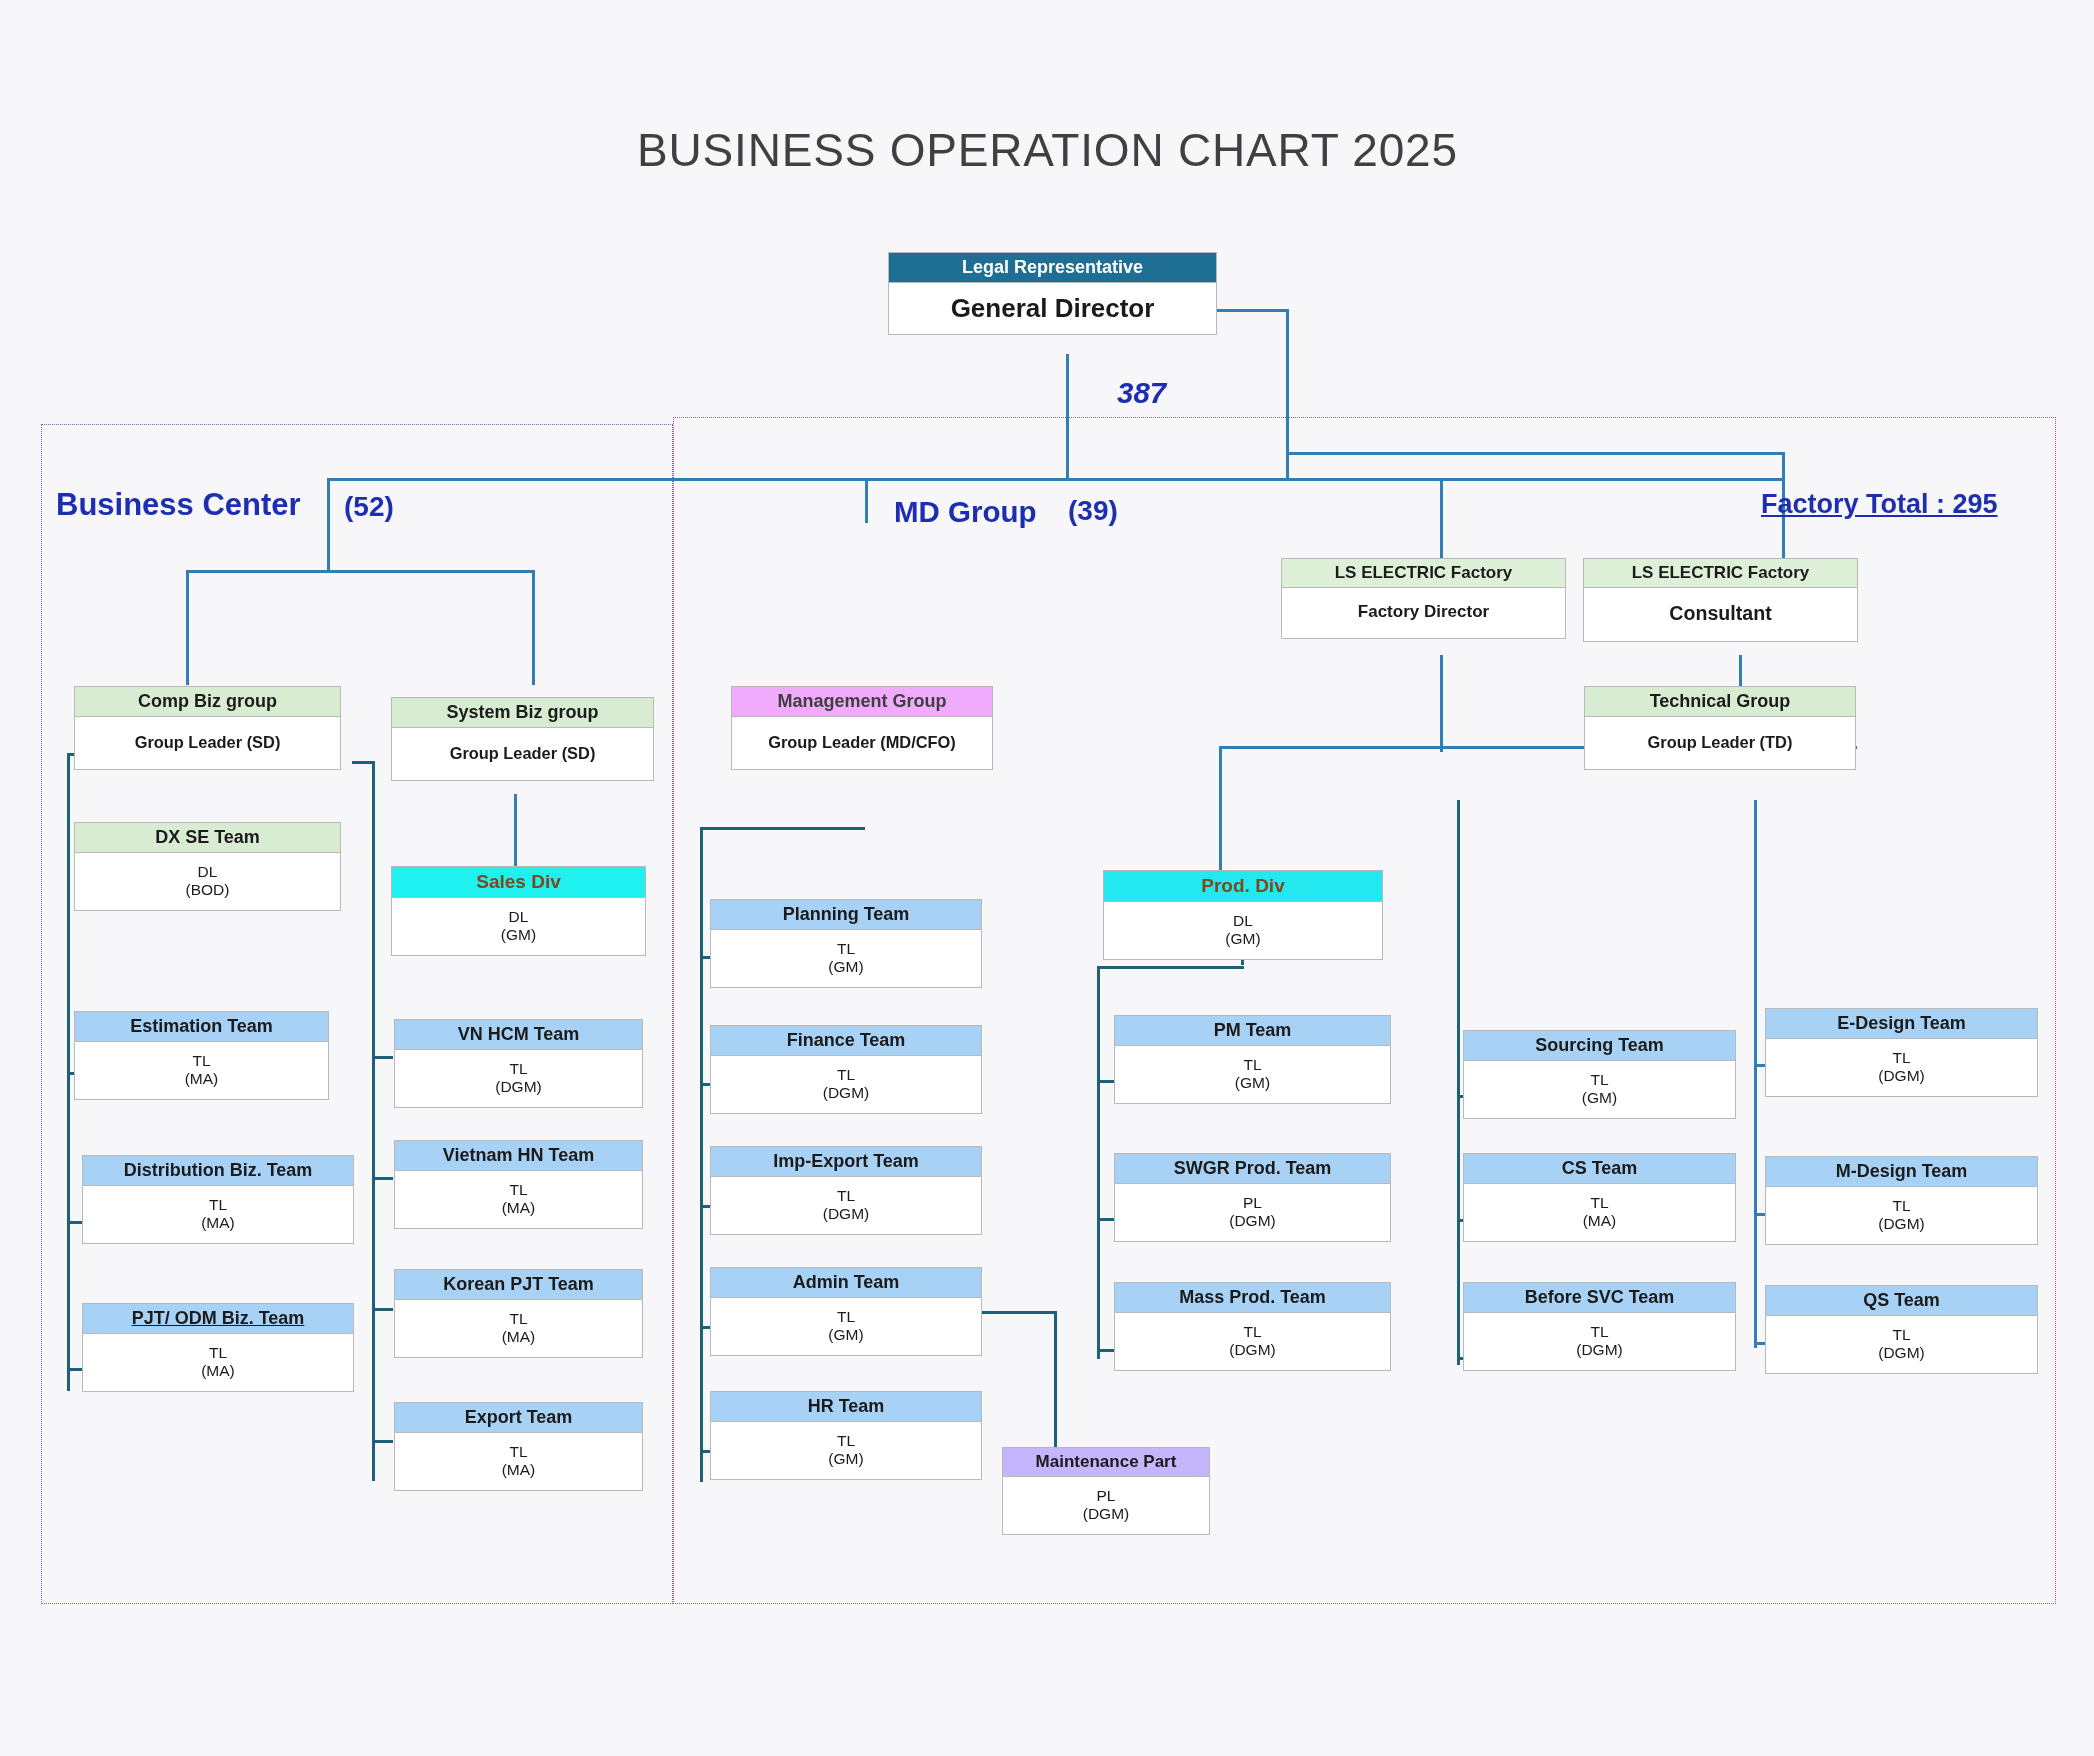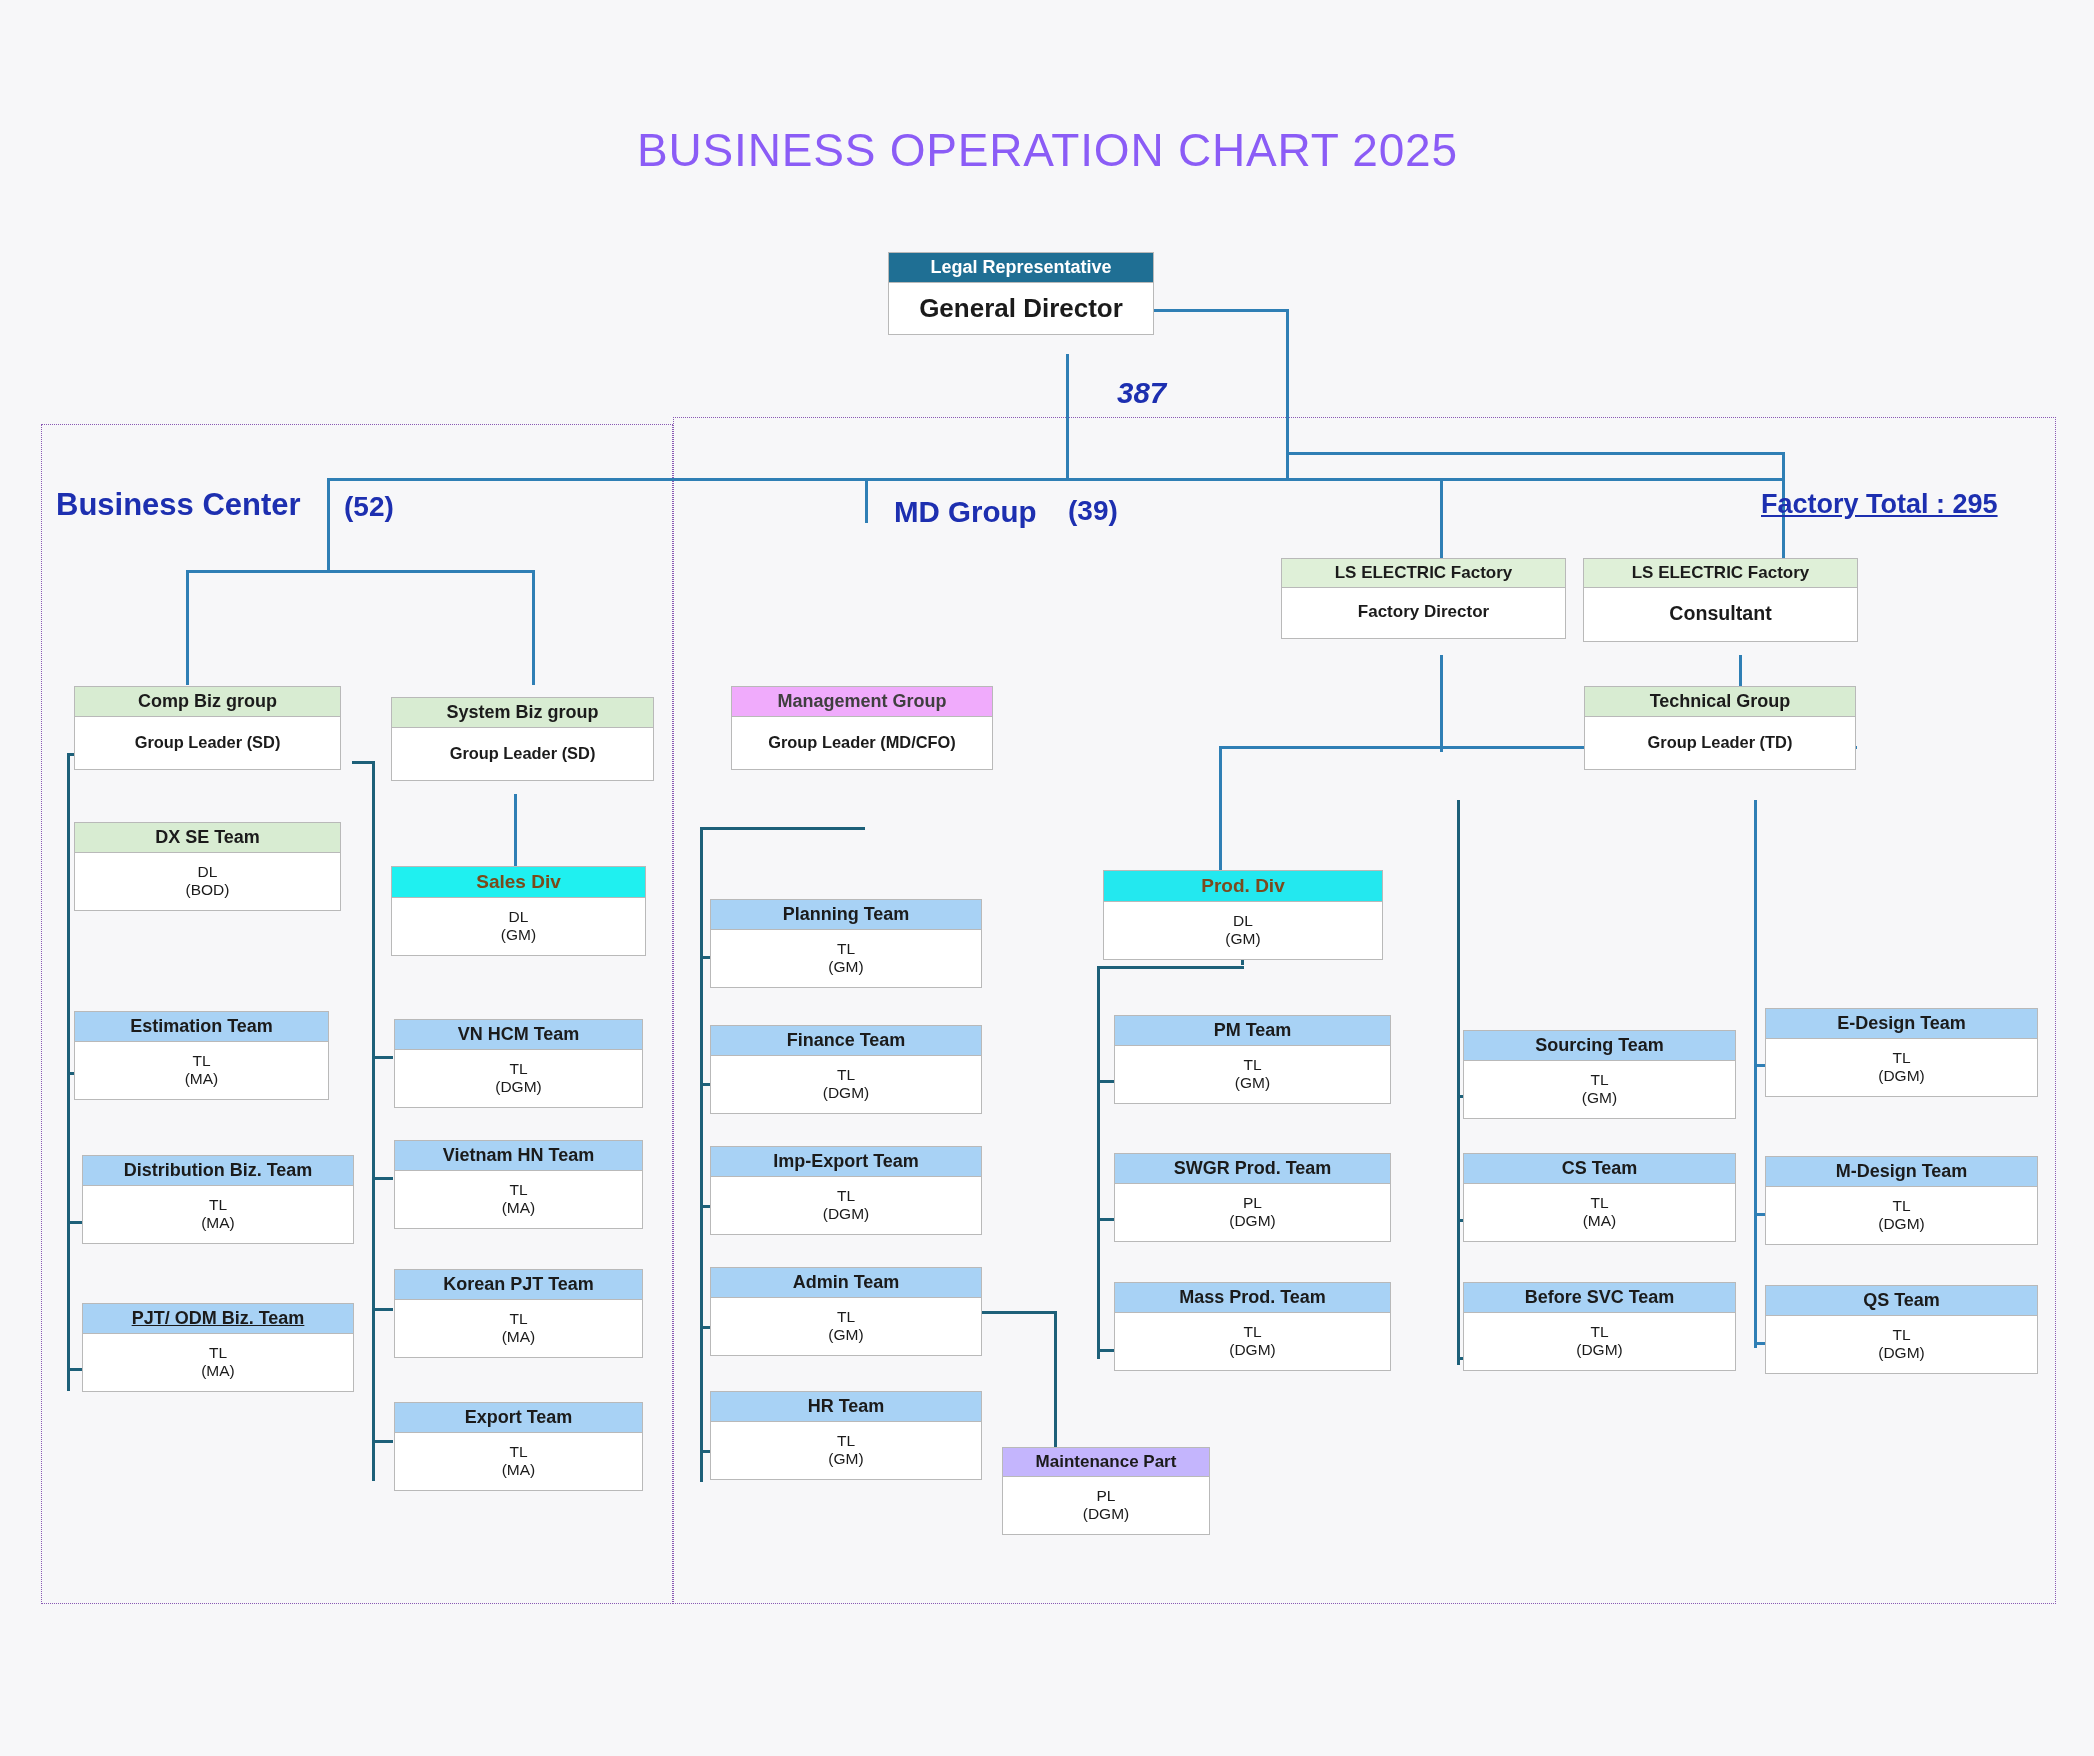--- a/index.html
+++ b/index.html
@@ -24,7 +24,7 @@
     width: 2095px;
     text-align: center;
     font-size: 46px;
-    color: #8b5cf6;
+    color: #404040;
     letter-spacing: 0.8px;
     font-weight: 400;
   }

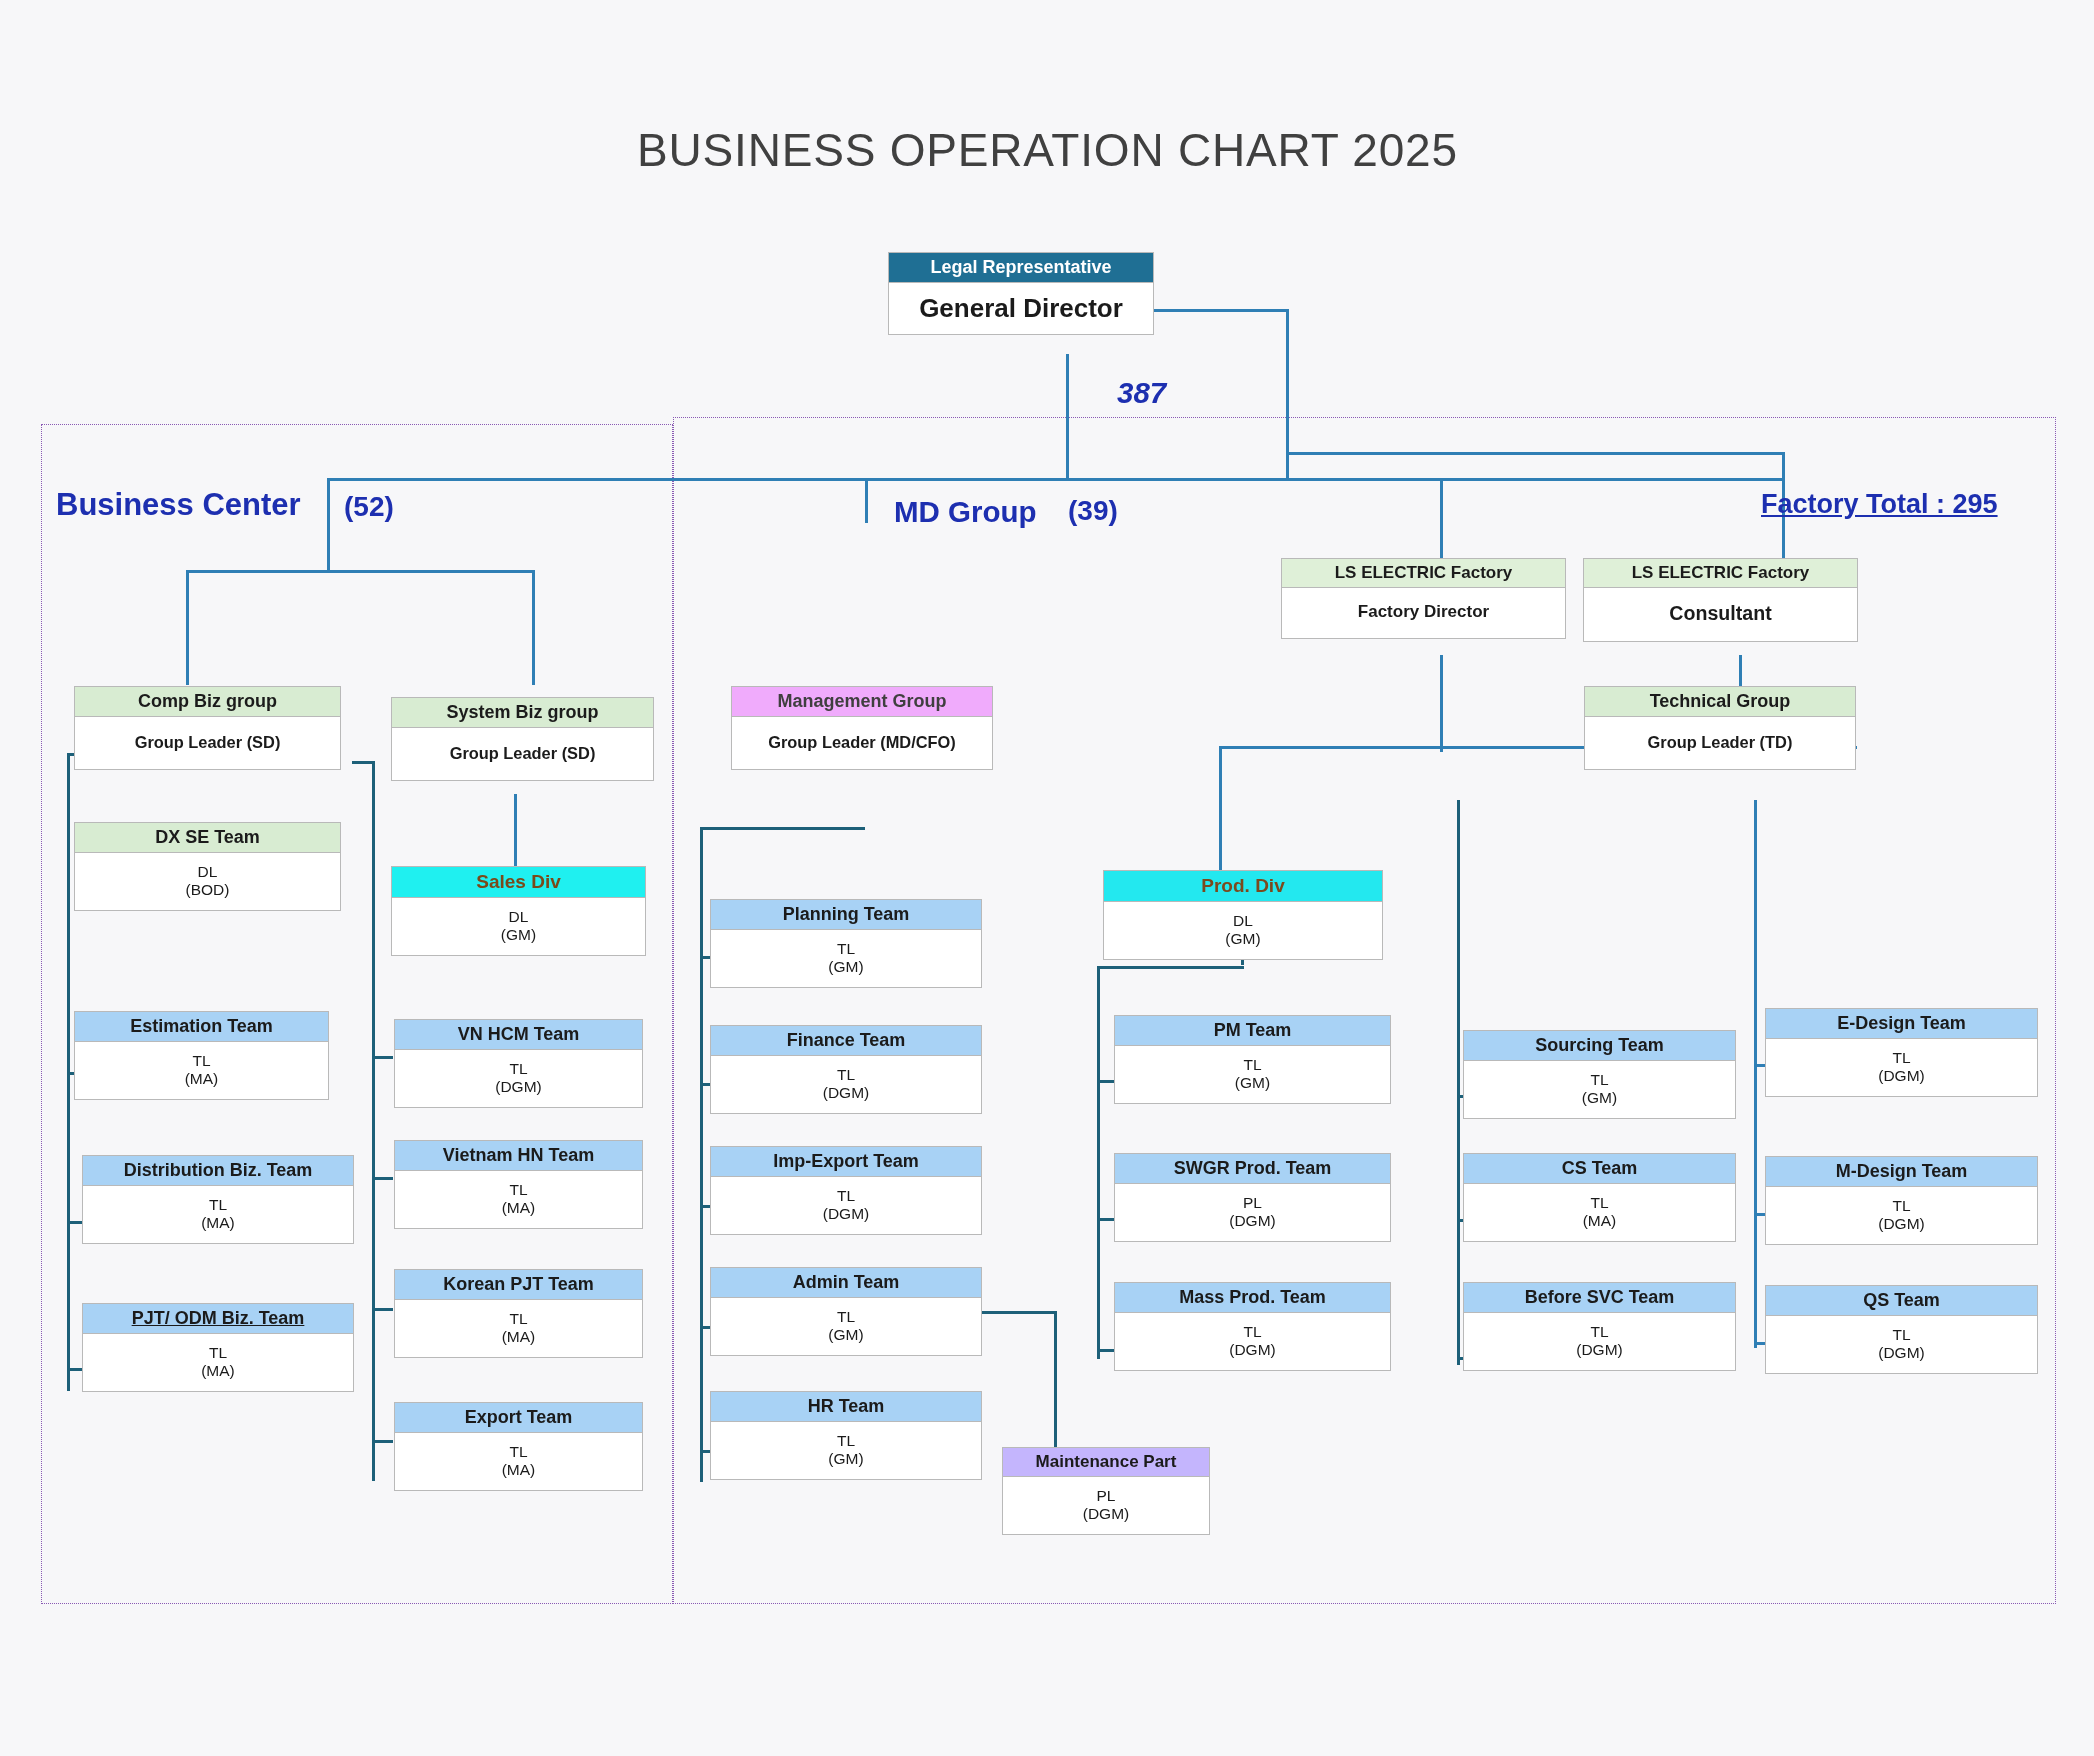--- a/index.html
+++ b/index.html
@@ -184,7 +184,7 @@
 
   <div class="section-label" style="left:1761px; top:489px; font-size:27px;text-decoration:underline;">Factory Total : 295</div>
 
-  <div class="node" style="left:888px; top:252px; width:266px;">
+  <div class="node" style="left:888px; top:252px; width:329px;">
     <div class="hd hd-teal" style="font-size:18px;">Legal Representative</div>
     <div class="bd" style="font-size:26px; font-weight:bold; padding:9.8px 1.6px;">General Director</div>
   </div>

